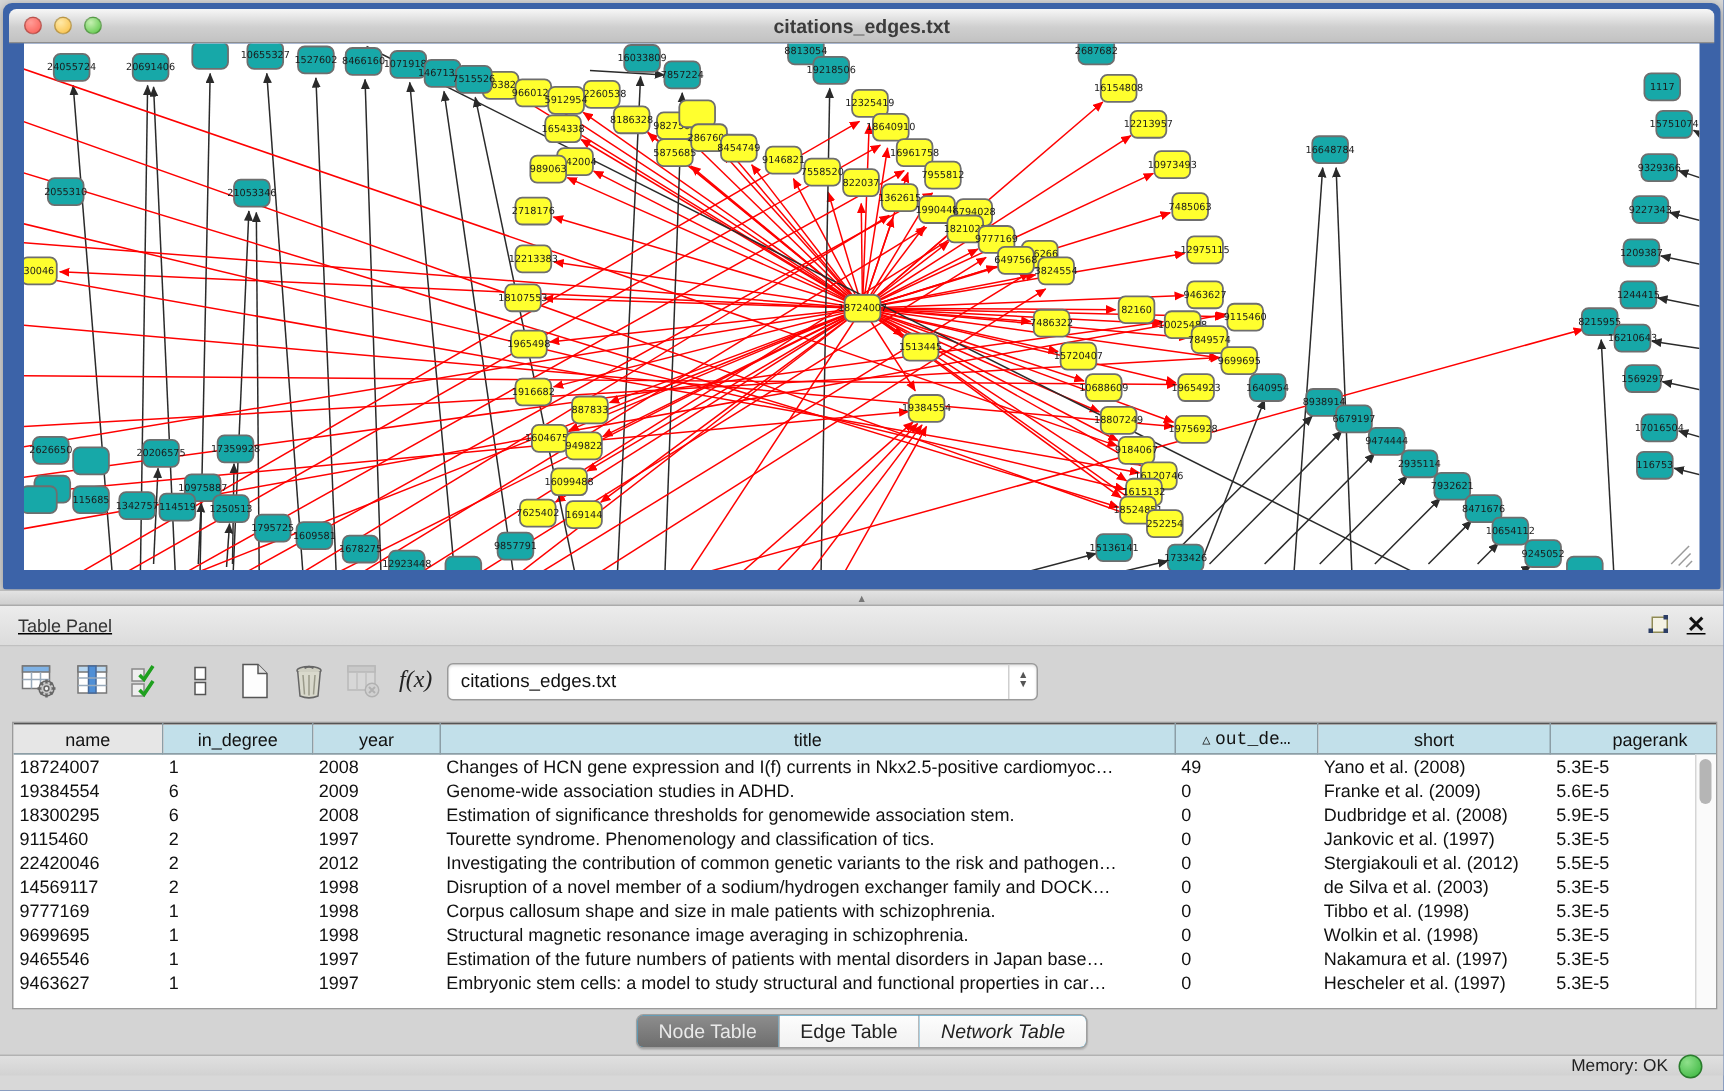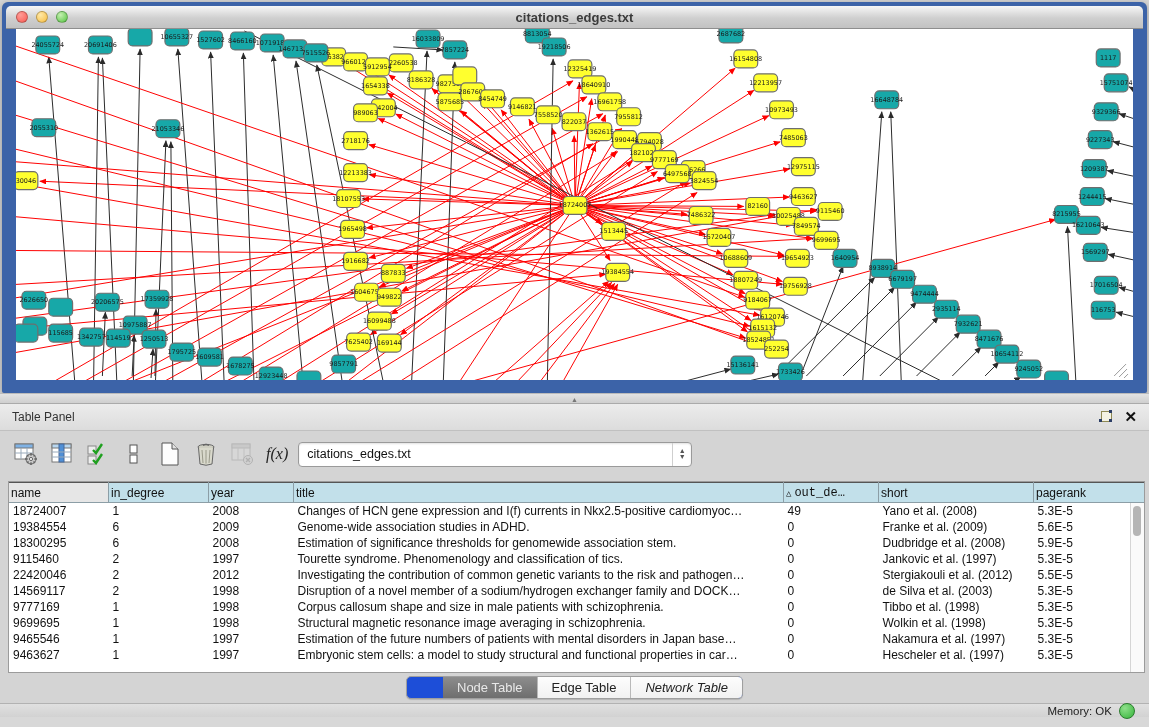--- a/index.html
+++ b/index.html
@@ -22,7 +22,7 @@
   .divider .grip{position:absolute;left:571px;top:2px;width:9px;height:7px;color:#777;font-size:7px;line-height:7px;}
 
   
-  .panel-header{position:absolute;left:0;top:404px;width:1149px;height:27px;background:linear-gradient(#ececec,#dcdcdc);border-bottom:1px solid #c0c0c0;display:flex;align-items:center;box-sizing:border-box;}
+  .panel-header{position:absolute;left:0;top:404px;width:1149px;height:27px;background:linear-gradient(#ececec,#dcdcdc);border-bottom:1px solid #c0c0c0;display:flex;align-items:center;box-sizing:border-box;text-decoration:underline;}
   .panel-title{font-size:12px;color:#333;padding-left:12px;flex:1;}
   .panel-btns{display:flex;align-items:center;gap:12px;padding-right:12px;}
   .float-ico{position:relative;width:13px;height:12px;}

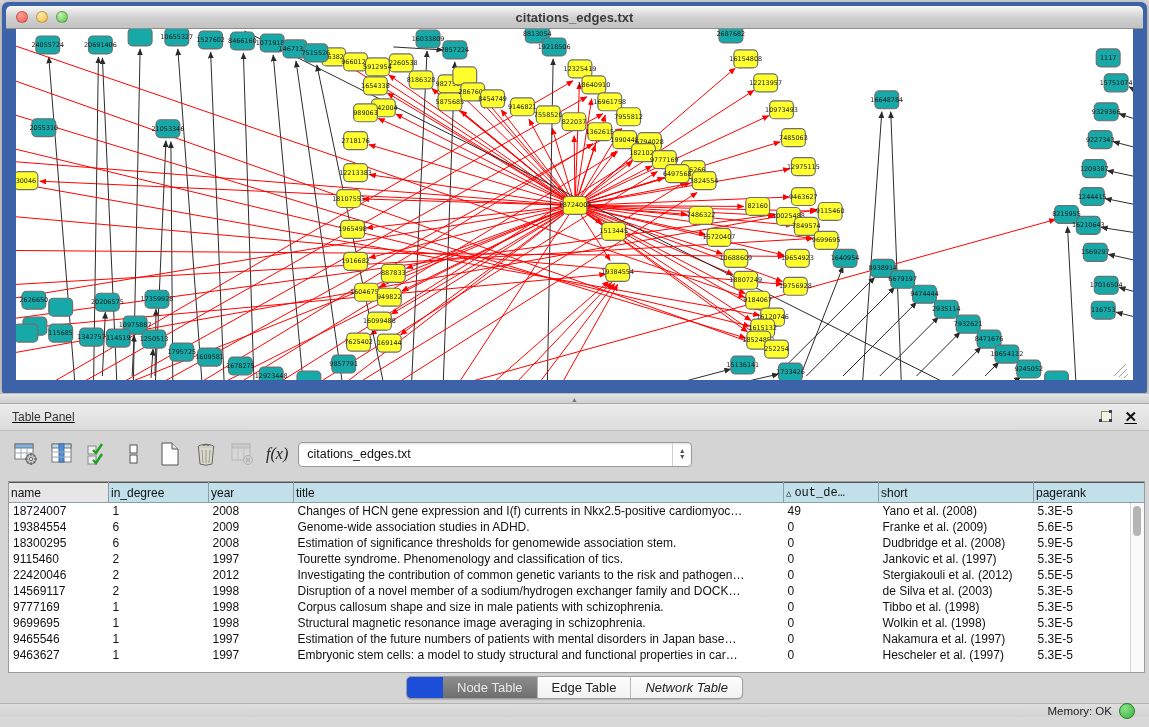--- a/index.html
+++ b/index.html
@@ -46,7 +46,7 @@
   
   .table-wrap{position:absolute;left:8px;top:50px;width:1137px;height:192px;background:#fff;border:1px solid #9b9b9b;box-sizing:border-box;overflow:hidden;}
   table.grid{border-collapse:collapse;table-layout:fixed;width:1123px;font-size:12px;}
-  table.grid th{height:19px;background:#c2e0ea;border:1px solid #8c9ea6;border-top:1px solid #555;font-weight:normal;text-align:left;padding:0 2px;overflow:hidden;white-space:nowrap;color:#111;}
+  table.grid th{height:19px;background:#c2e0ea;border:1px solid #8c9ea6;border-top:1px solid #555;font-weight:normal;text-align:center;padding:0 2px;overflow:hidden;white-space:nowrap;color:#111;}
   table.grid th.first{background:#e6e6e6;border-left:none;}
   table.grid td{height:16px;padding:0 4px;overflow:hidden;white-space:nowrap;color:#111;border:none;}
   .sort-tri{font-size:9px;margin-right:3px;}

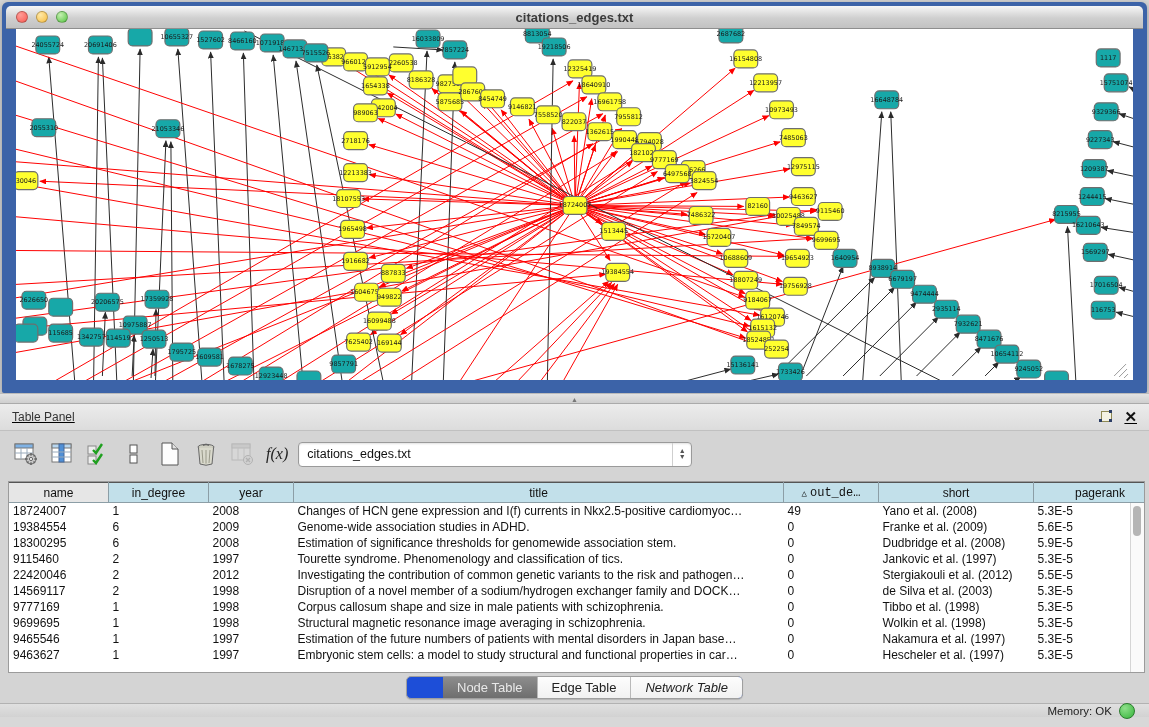--- a/index.html
+++ b/index.html
@@ -55,7 +55,7 @@
 
   
   .tabs-row{position:absolute;left:0;top:245px;width:1149px;display:flex;justify-content:center;}
-  .seg{display:flex;border:1px solid #9f9f9f;border-radius:5px;overflow:hidden;background:#1d4ed8;box-shadow:0 1px 1px rgba(0,0,0,.15);padding-left:36px;}
+  .seg{display:flex;border:1px solid #9f9f9f;border-radius:5px;overflow:hidden;background:#0ea5e9;box-shadow:0 1px 1px rgba(0,0,0,.15);}
   .seg-btn{padding:3px 14px;font-size:13px;color:#222;background:linear-gradient(#fdfdfd,#f1f1f1);border-right:1px solid #b9b9b9;}
   .seg-btn:last-child{border-right:none;font-style:italic;}
   .seg-btn.sel{background:linear-gradient(#8d8d8d,#6e6e6e);color:#e9e9e9;}

